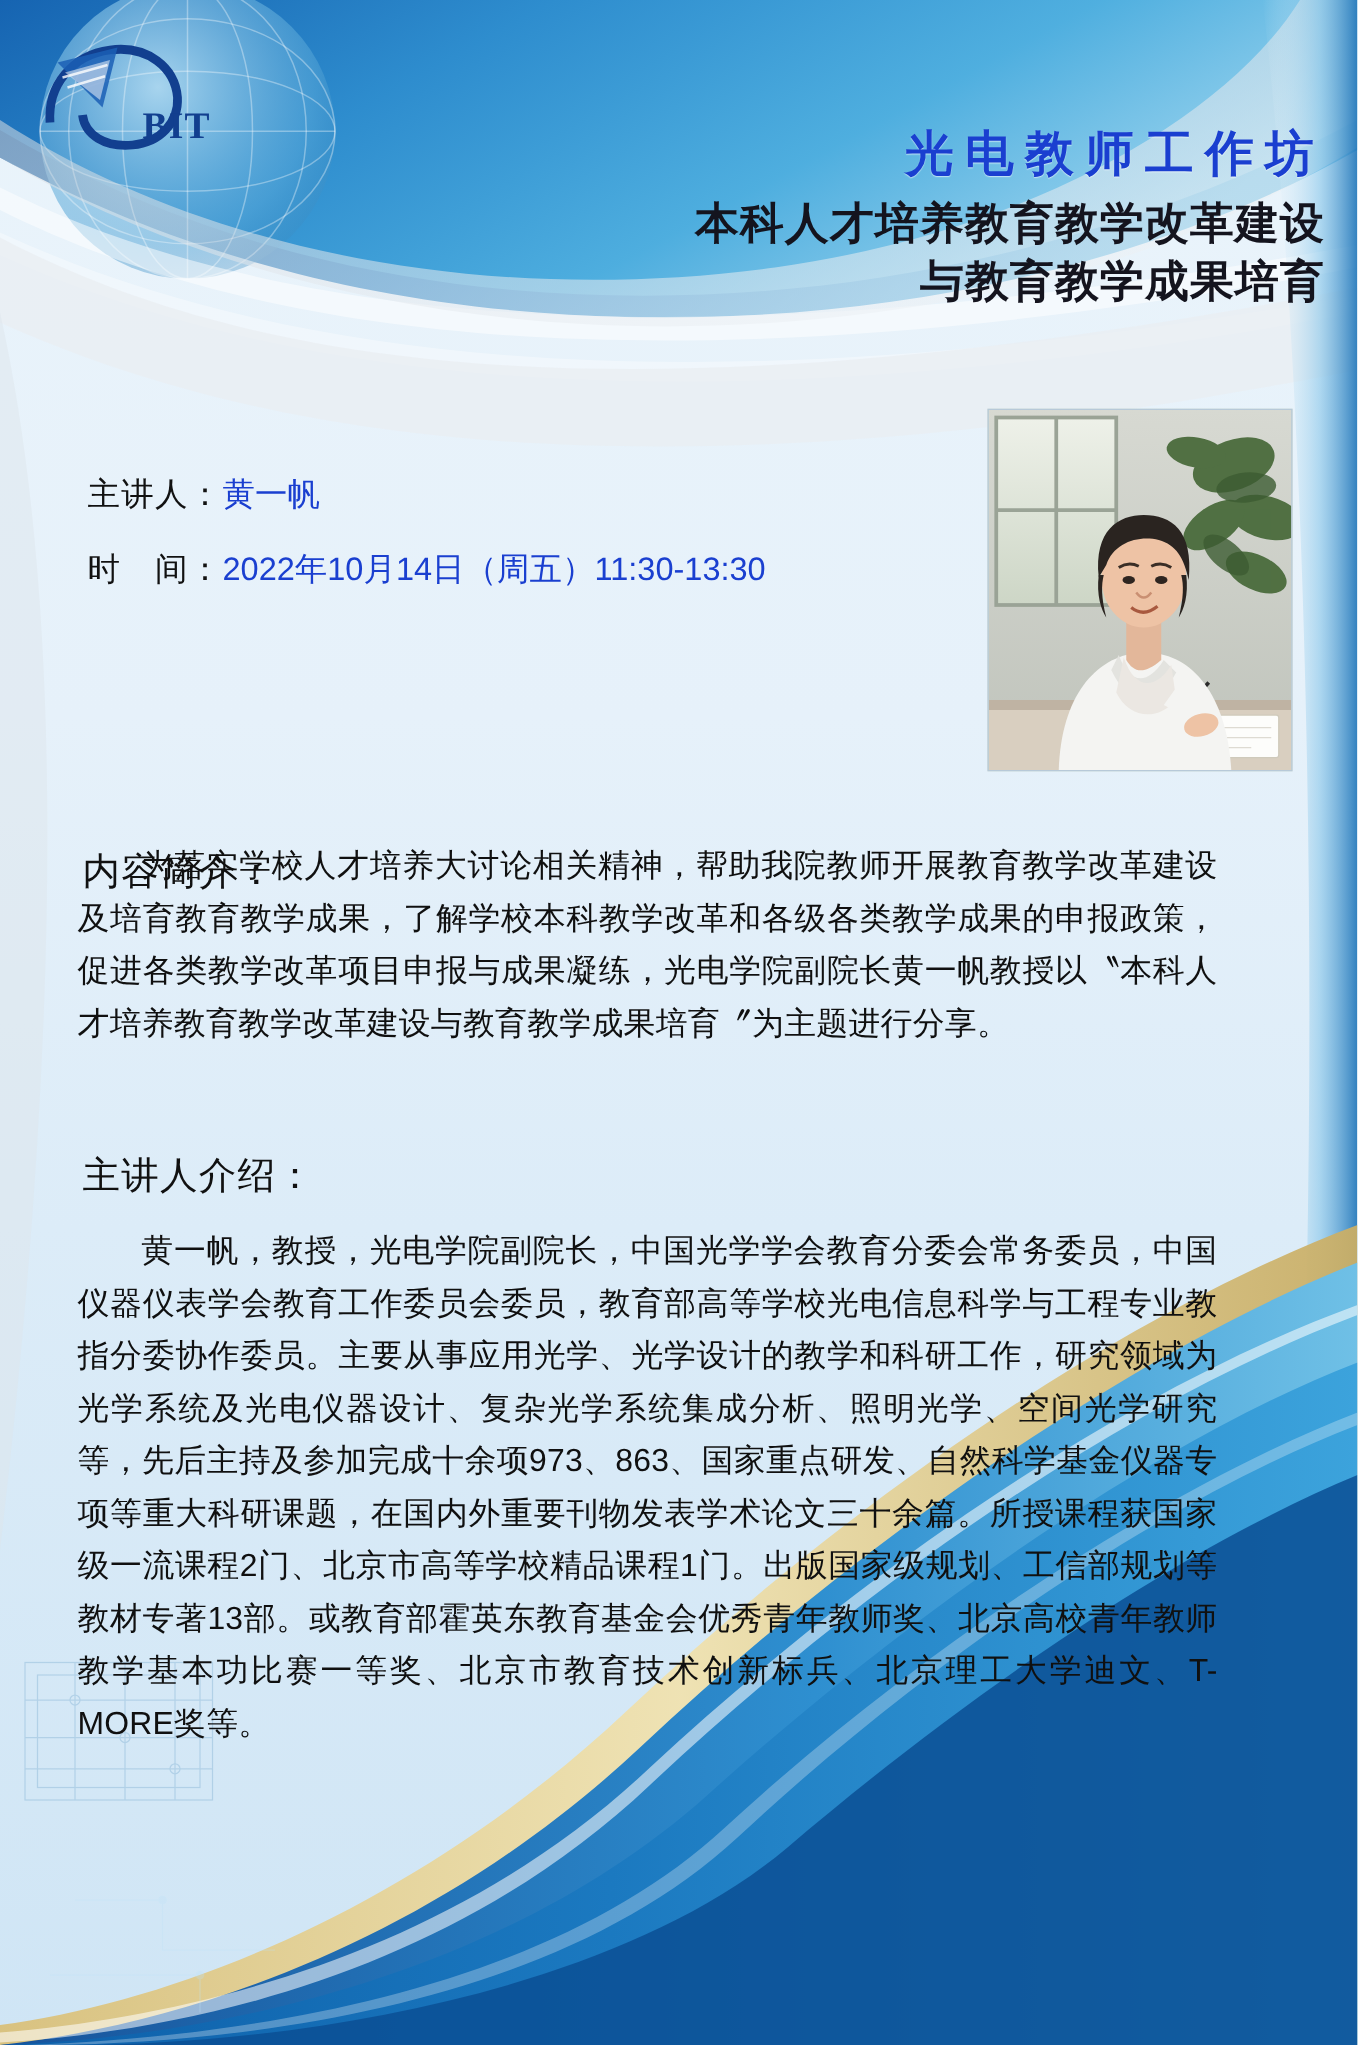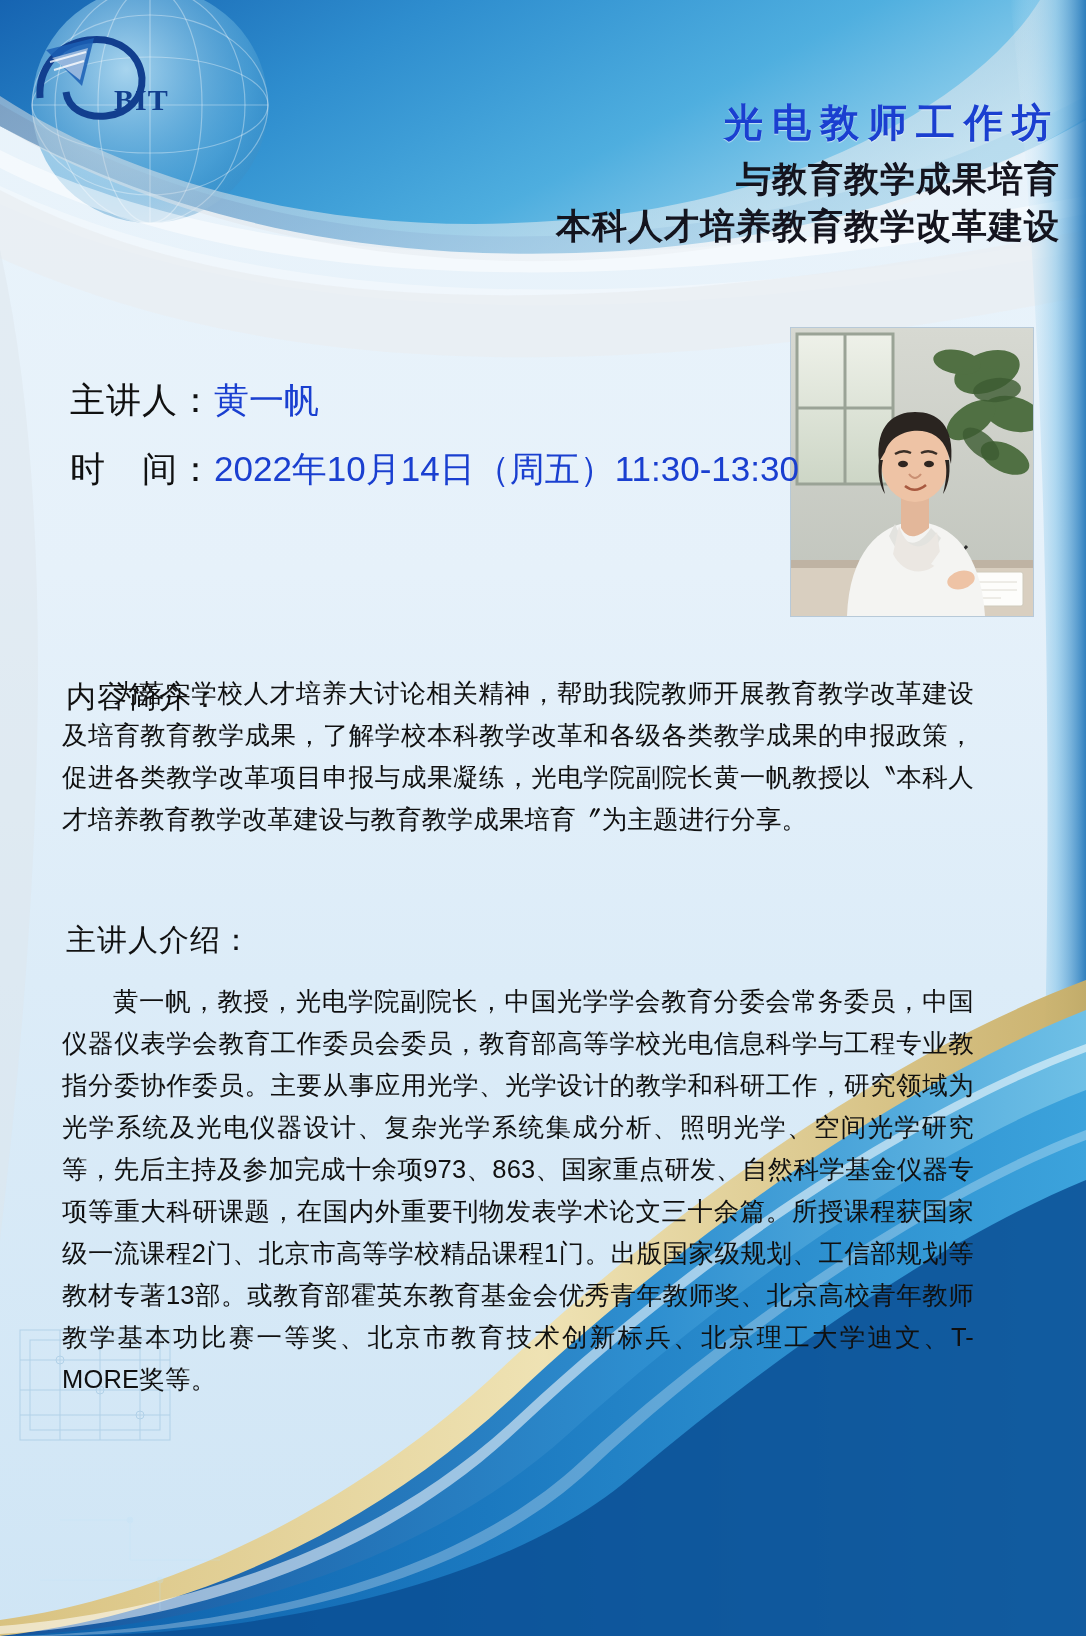--- a/index.html
+++ b/index.html
@@ -260,8 +260,8 @@
 
     <div class="title-block">
       <div class="title-main">光电教师工作坊</div>
+      <div class="title-sub">本科人才培养教育教学改革建设</div>
       <div class="title-sub">与教育教学成果培育</div>
-      <div class="title-sub">本科人才培养教育教学改革建设</div>
     </div>
   </div>
 

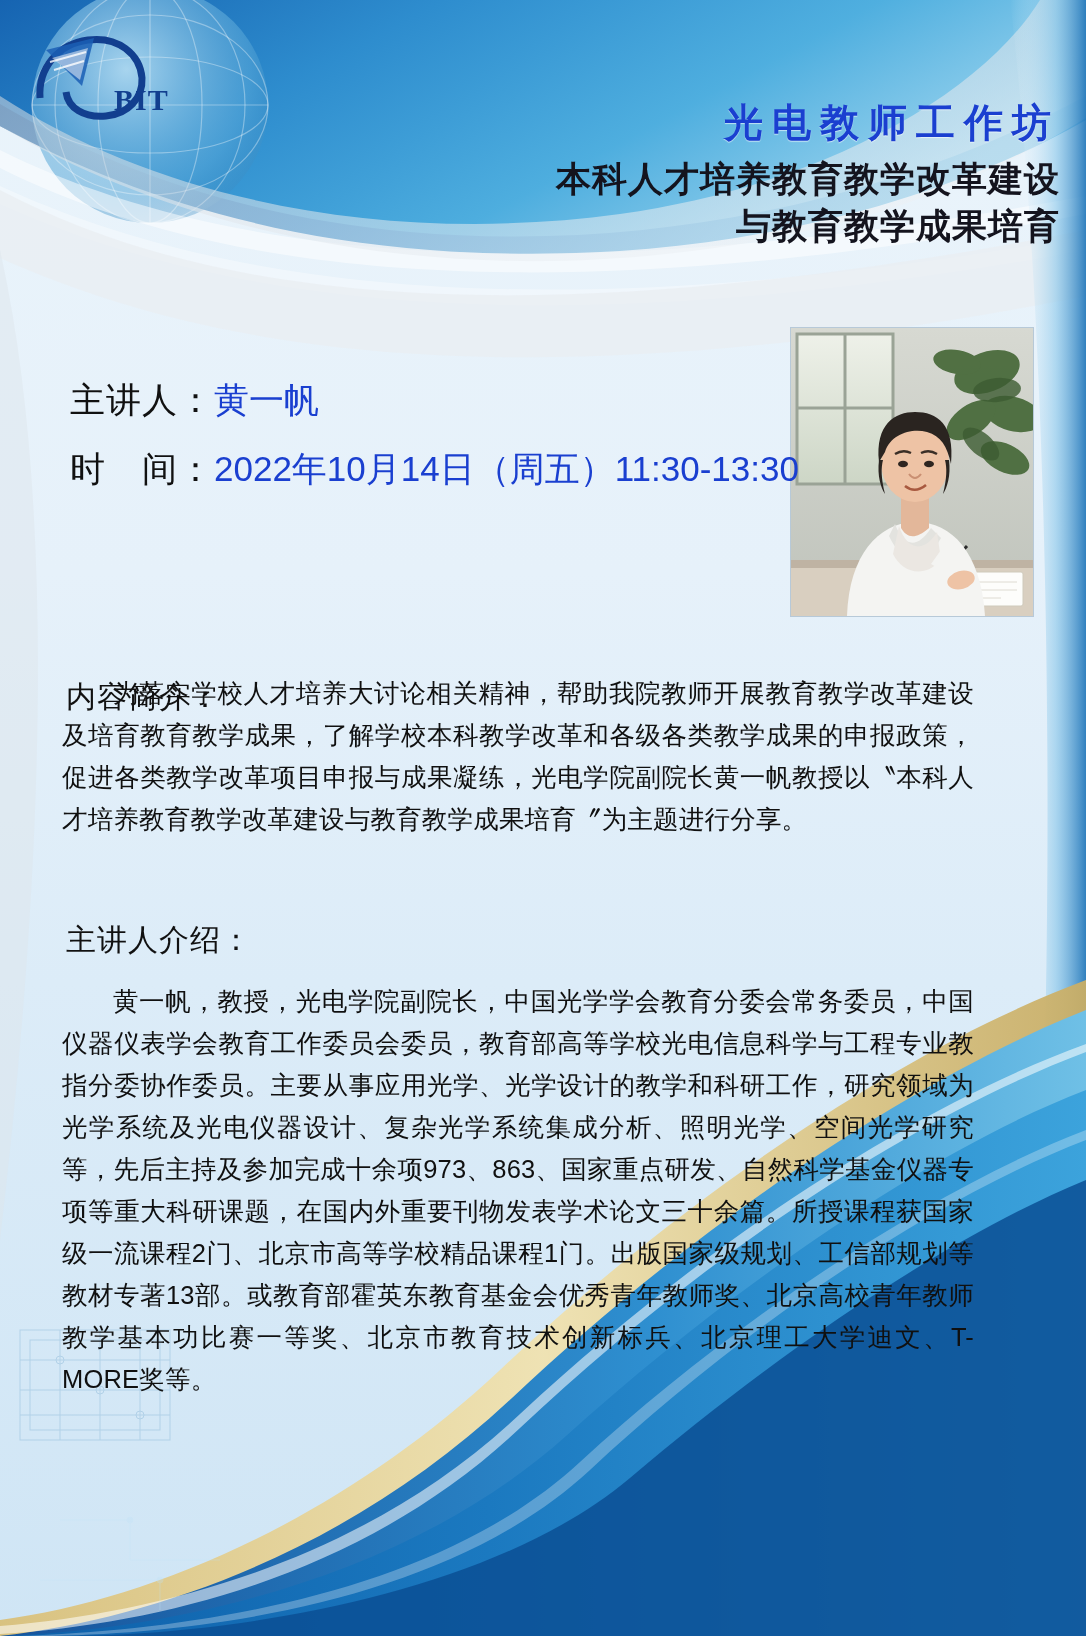--- a/index.html
+++ b/index.html
@@ -94,7 +94,7 @@
     width: 700px;
   }
   .info-row {
-    font-size: 35px;
+    font-size: 26px;
     line-height: 1.0;
     margin-bottom: 34px;
     white-space: nowrap;

